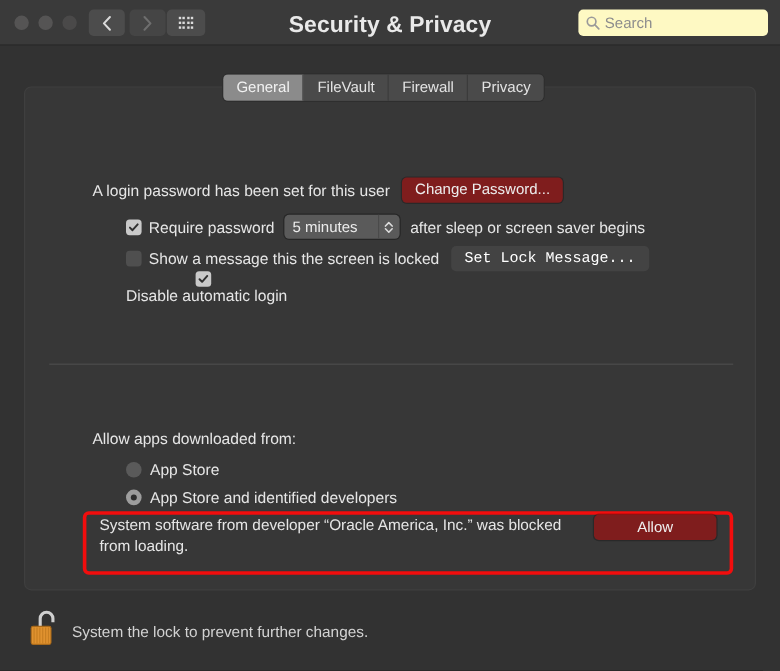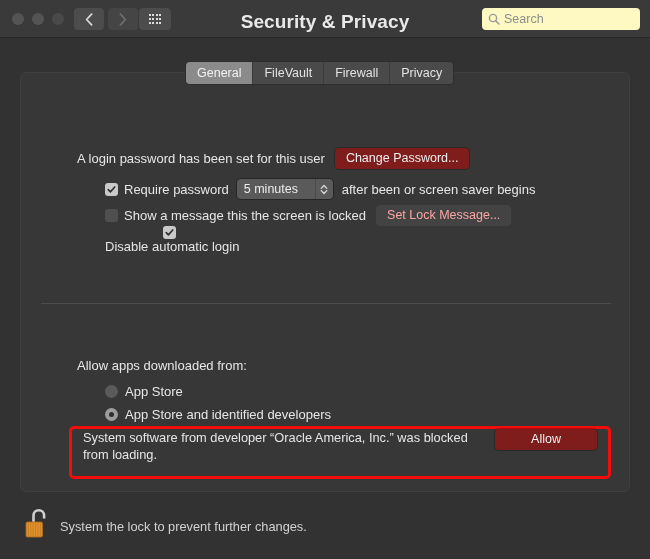--- a/index.html
+++ b/index.html
@@ -236,7 +236,7 @@
           </svg>
         </span>
       </span>
-      <span class="lbl" style="margin-left:9px;">after been or screen saver begins</span>
+      <span class="lbl" style="margin-left:9px;">after sleep or screen saver begins</span>
     </div>
 
     <div class="row" style="left:84px; top:93px;">

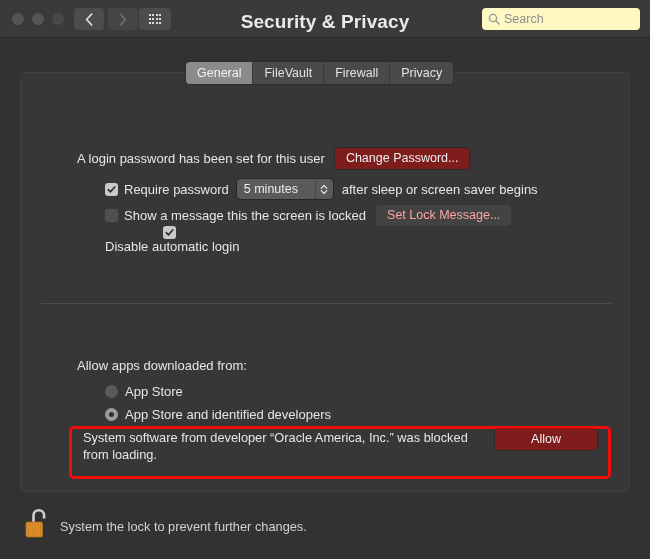--- a/index.html
+++ b/index.html
@@ -87,7 +87,7 @@
     padding: 0 11px; text-align: center;
     box-shadow: 0 0 0 1px rgba(0,0,0,.25);
   }
-  .btn.disabled { background: #434343; color: #fca5a5; box-shadow: none; }
+  .btn.disabled { background: #434343; color: #ffffff; box-shadow: none; font-family: Liberation Mono, monospace; }
 
   .checkbox {
     width: 13px; height: 13px; border-radius: 3px;

